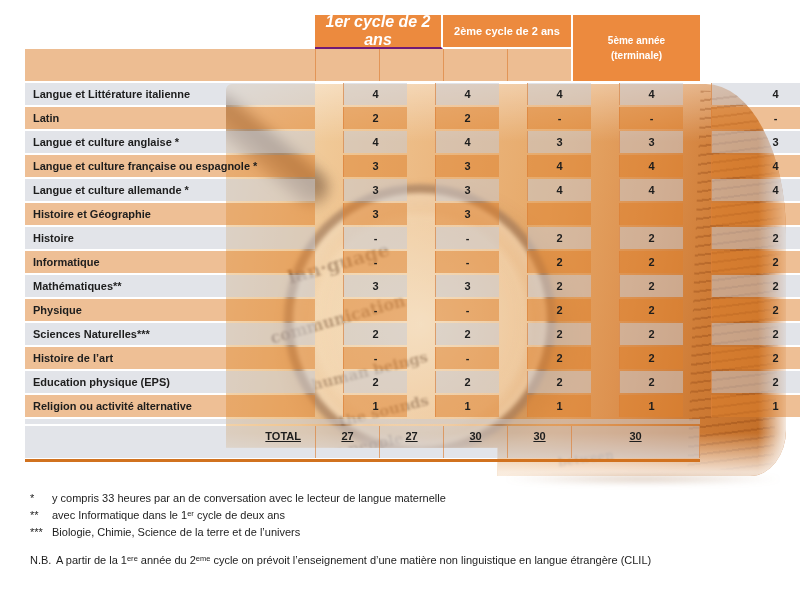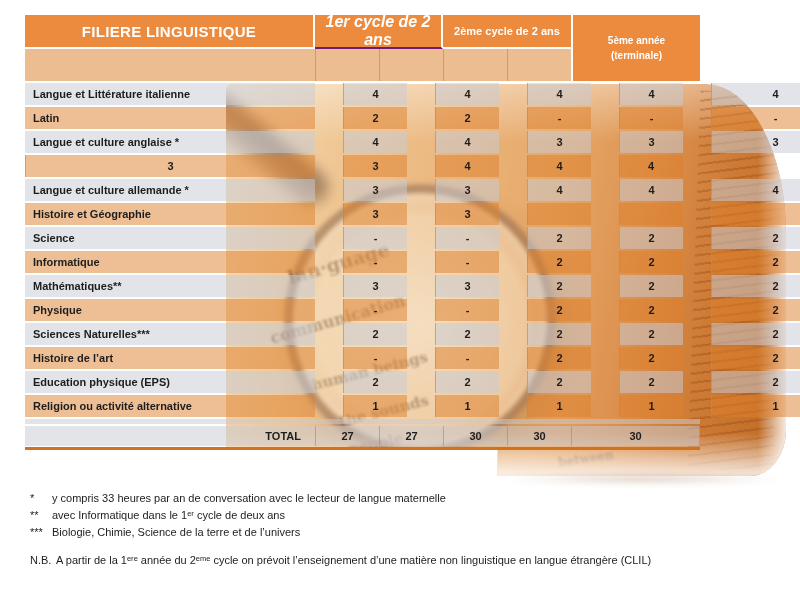--- a/index.html
+++ b/index.html
@@ -113,7 +113,6 @@
 
 <div class="tbl">
   <div class="thead">
-    <div class="hcell h-title">FILIERE LINGUISTIQUE</div>
     <div class="hcell h-g1">1er cycle de 2 ans</div>
     <div class="hcell h-g2">2ème cycle de 2 ans</div>
     <div class="hcell h-y5">

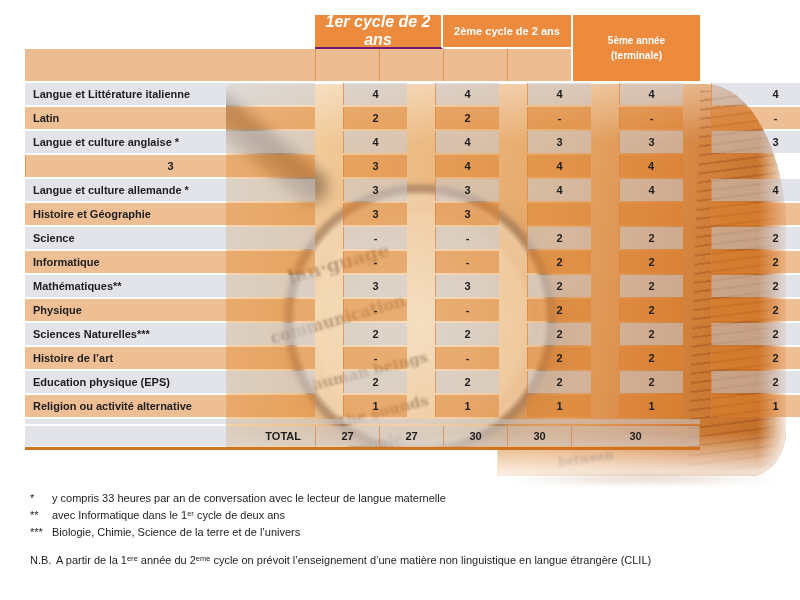--- a/index.html
+++ b/index.html
@@ -152,6 +152,7 @@
         <div class="c val">3</div>
       </div>
       <div class="trow org">
+        <div class="c lab">Langue et culture française ou espagnole *</div>
         <div class="c val">3</div>
         <div class="c val">3</div>
         <div class="c val">4</div>

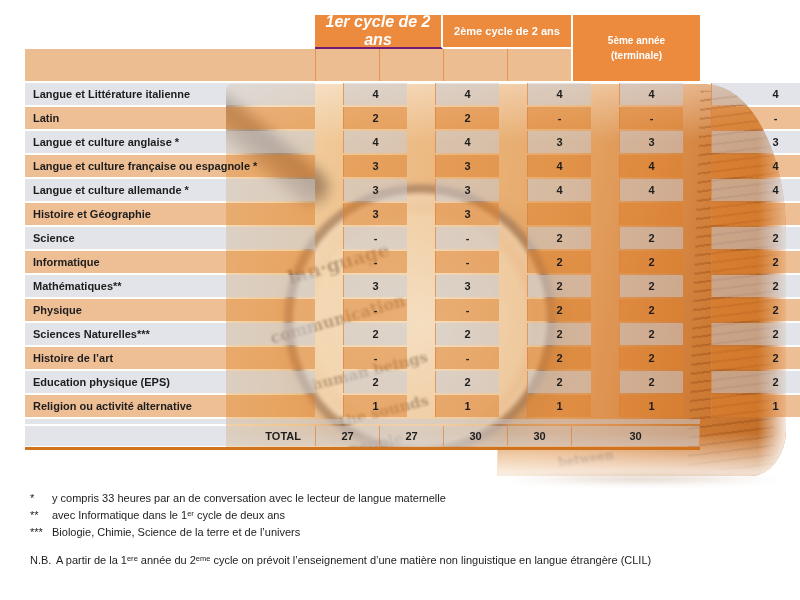--- a/index.html
+++ b/index.html
@@ -176,7 +176,7 @@
         <div class="c val"></div>
       </div>
       <div class="trow lt">
-        <div class="c lab">Science</div>
+        <div class="c lab">Histoire</div>
         <div class="c val">-</div>
         <div class="c val">-</div>
         <div class="c val">2</div>

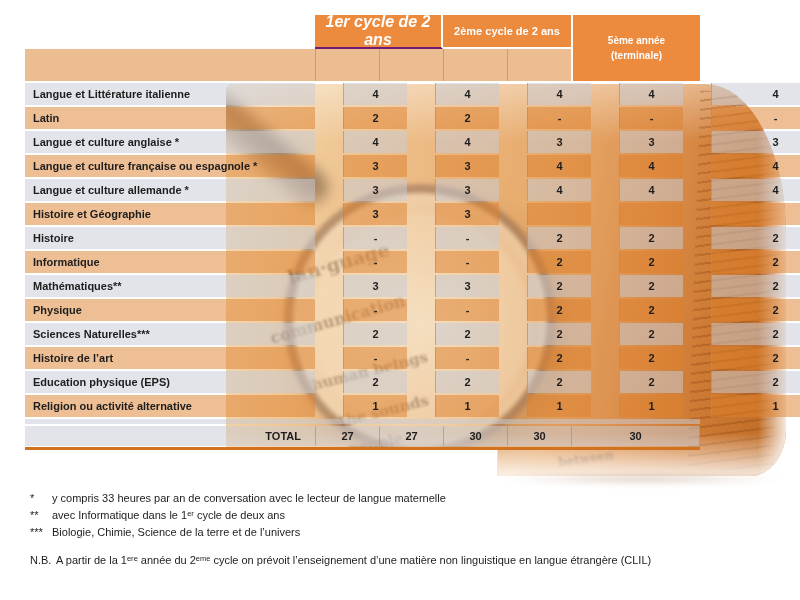--- a/index.html
+++ b/index.html
@@ -80,7 +80,7 @@
   .spacer-row { height:5px; margin-bottom:2px;
     background:var(--row-light,rgba(200,204,212,0.52)); }
   .total-row { display:grid; grid-template-columns:290px 64px 64px 64px 64px 129px;
-    height:20px; }
+    height:32px;text-decoration:underline; }
   .total-row .c { line-height:20px; background:var(--row-light,rgba(200,204,212,0.52)); }
   .total-row .c.lab { text-align:right; padding-right:14px; }
   .tbl-bottom { height:3px; background:var(--table-bottom-border,#D1721F); margin-top:1px; }

